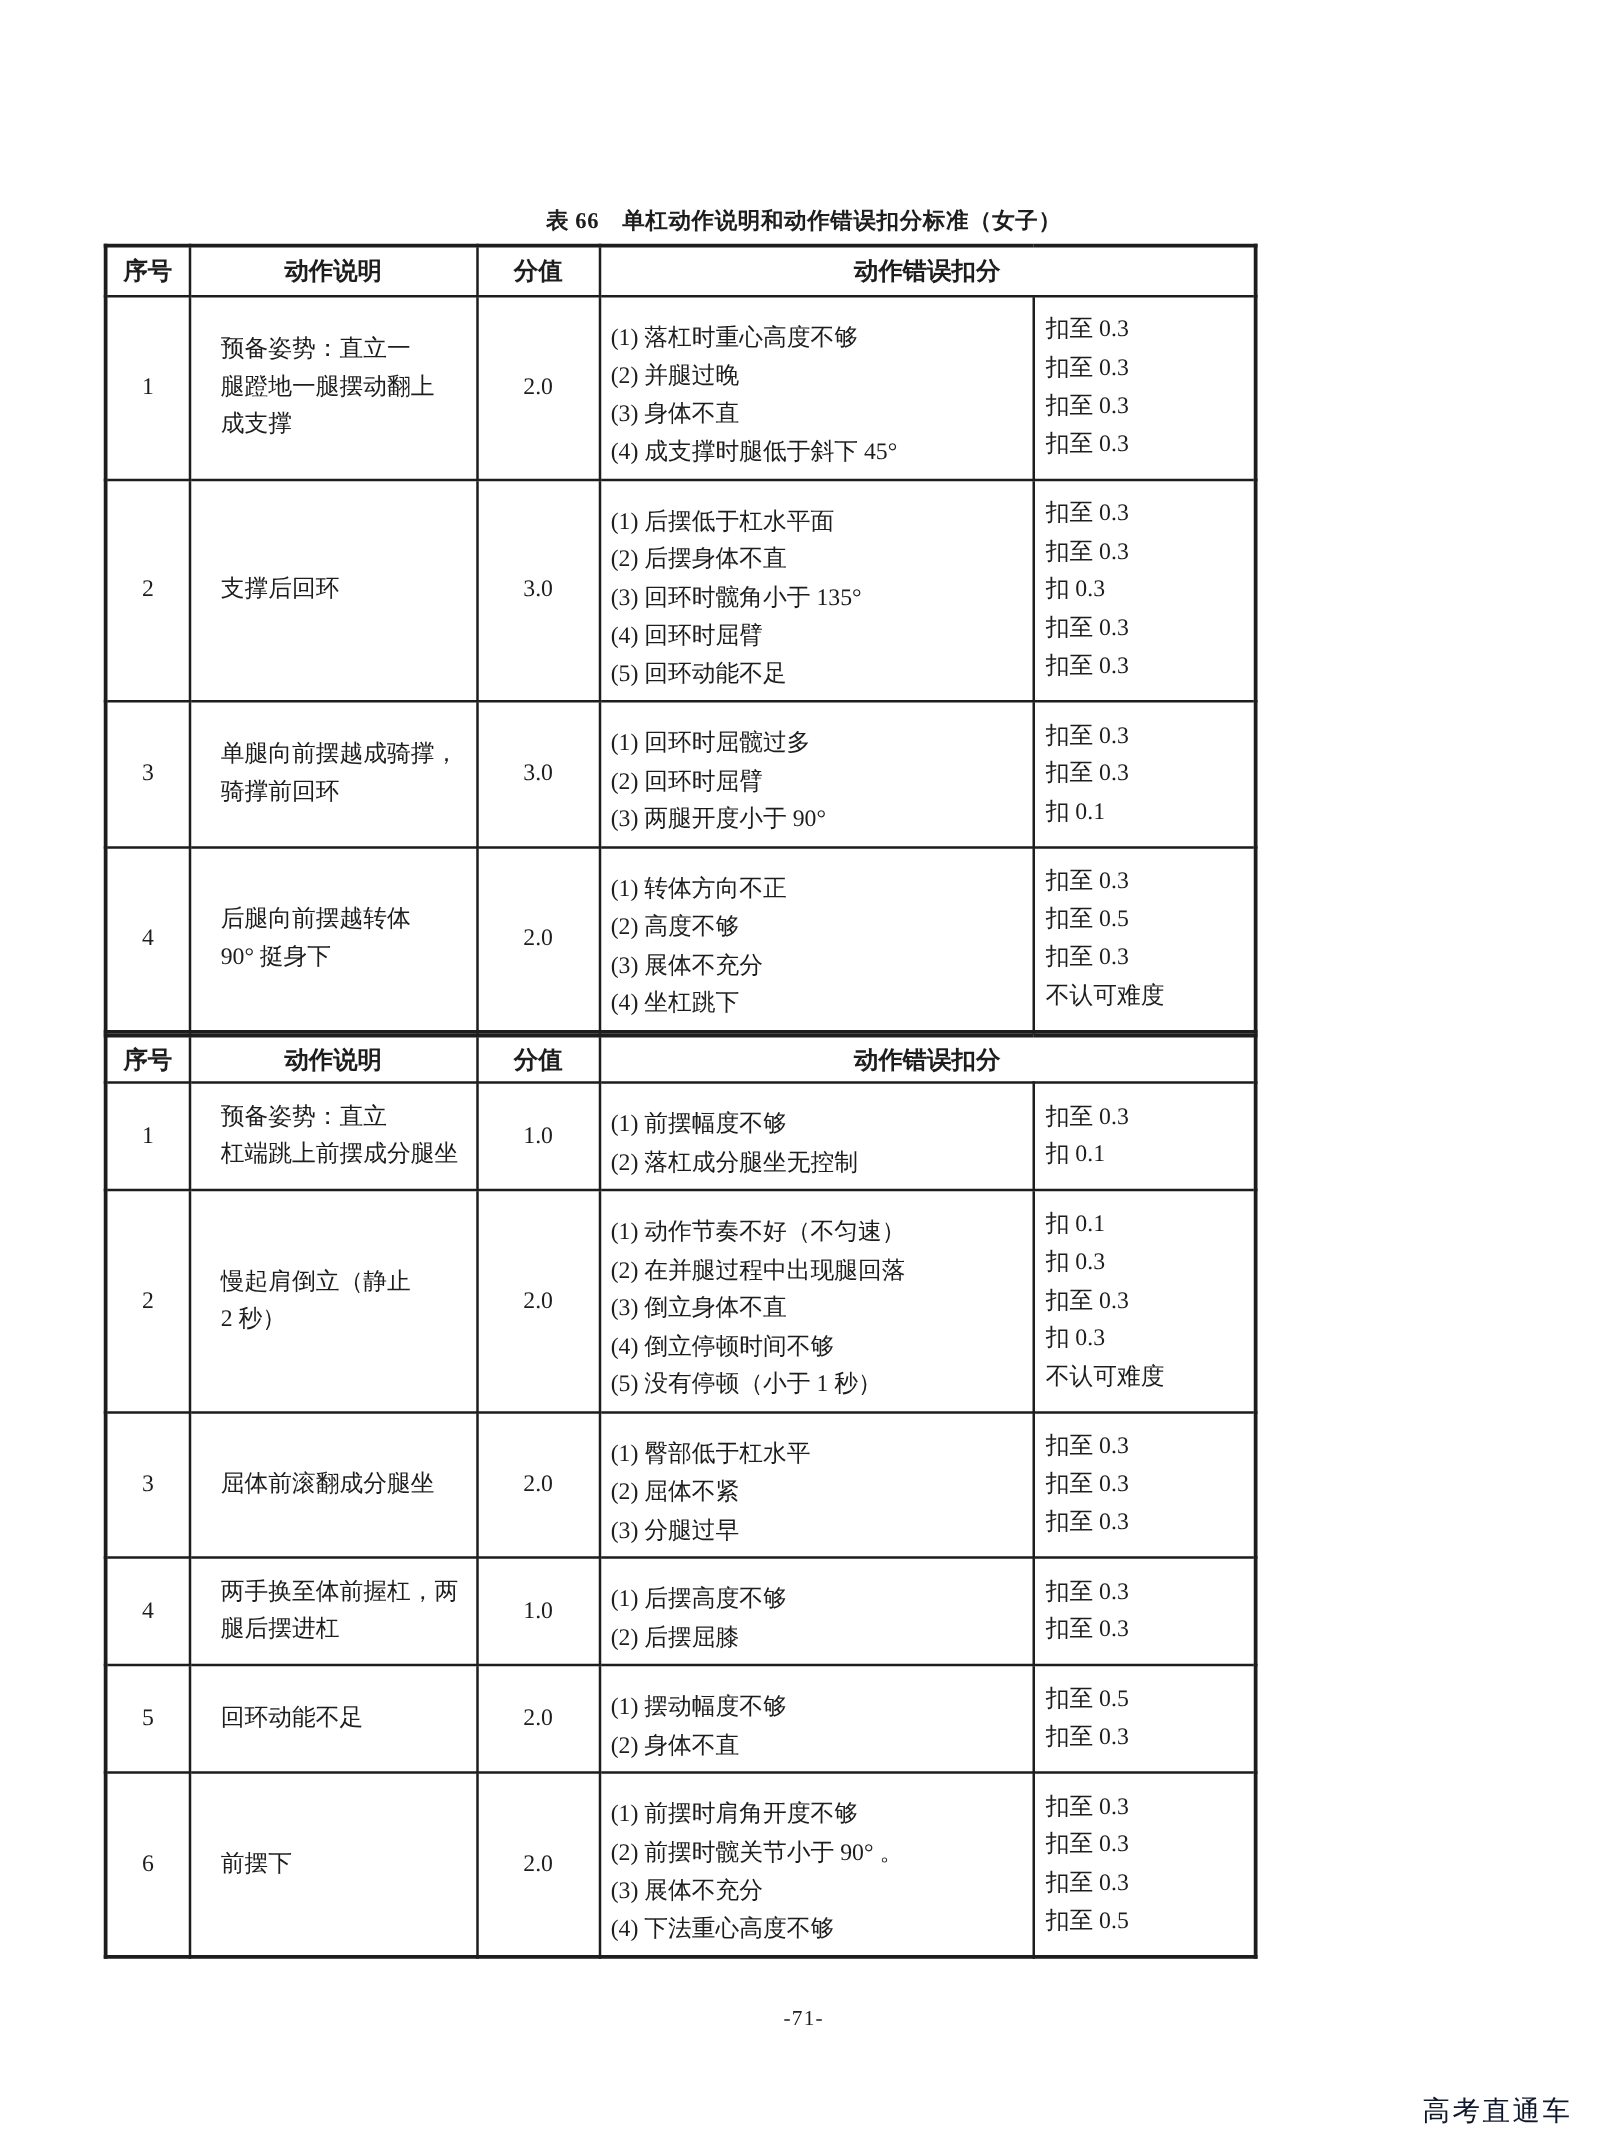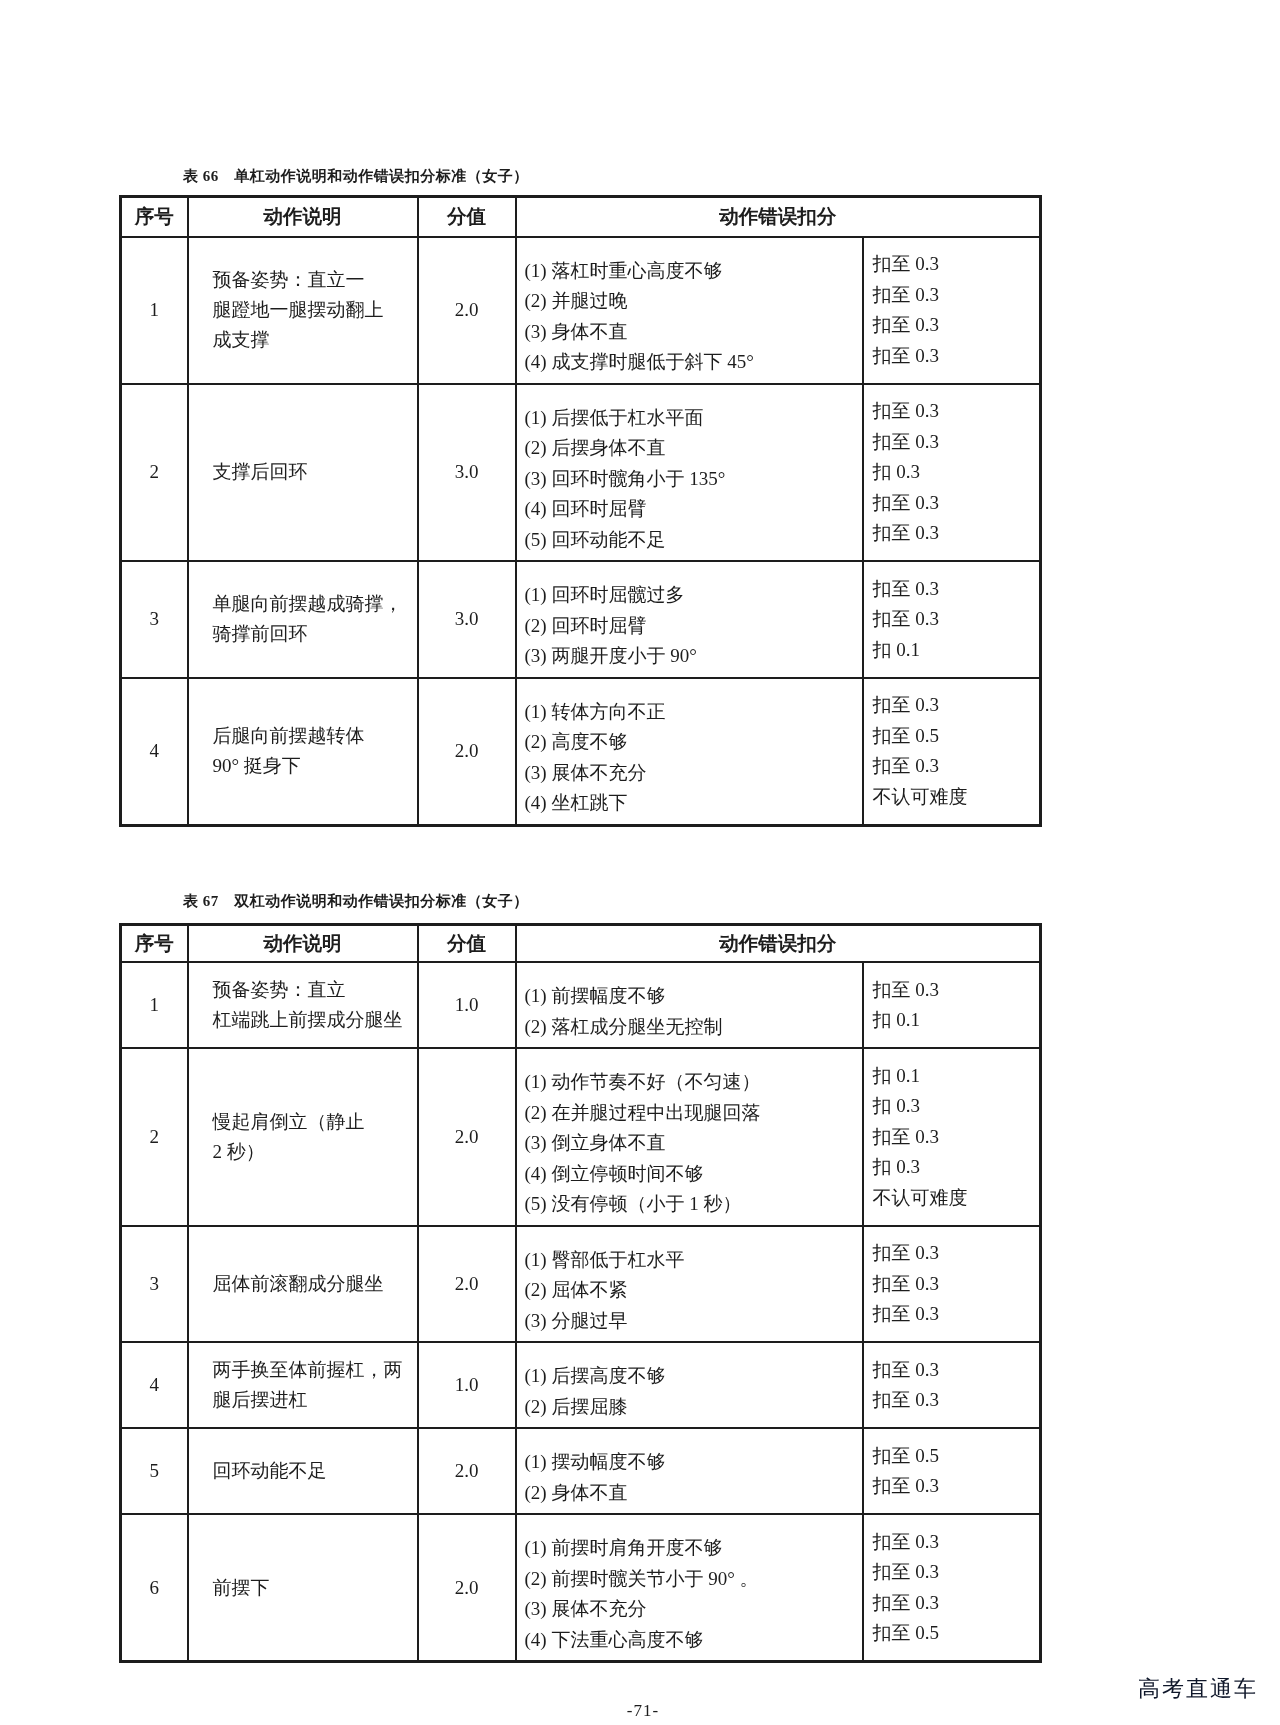--- a/index.html
+++ b/index.html
@@ -12,8 +12,8 @@
   .page { position:absolute; inset:0; }
 
   .table-title {
-    width:920px; margin-left:183px; text-align:left;
-    font-size:15px; font-weight:bold; line-height:26px;
+    width:920px; margin-left:183px; text-align:center;
+    font-size:18px; font-weight:bold; line-height:26px;
     letter-spacing:0.5px;
   }
   .title-66 { margin-top:163px; margin-bottom:6px; }

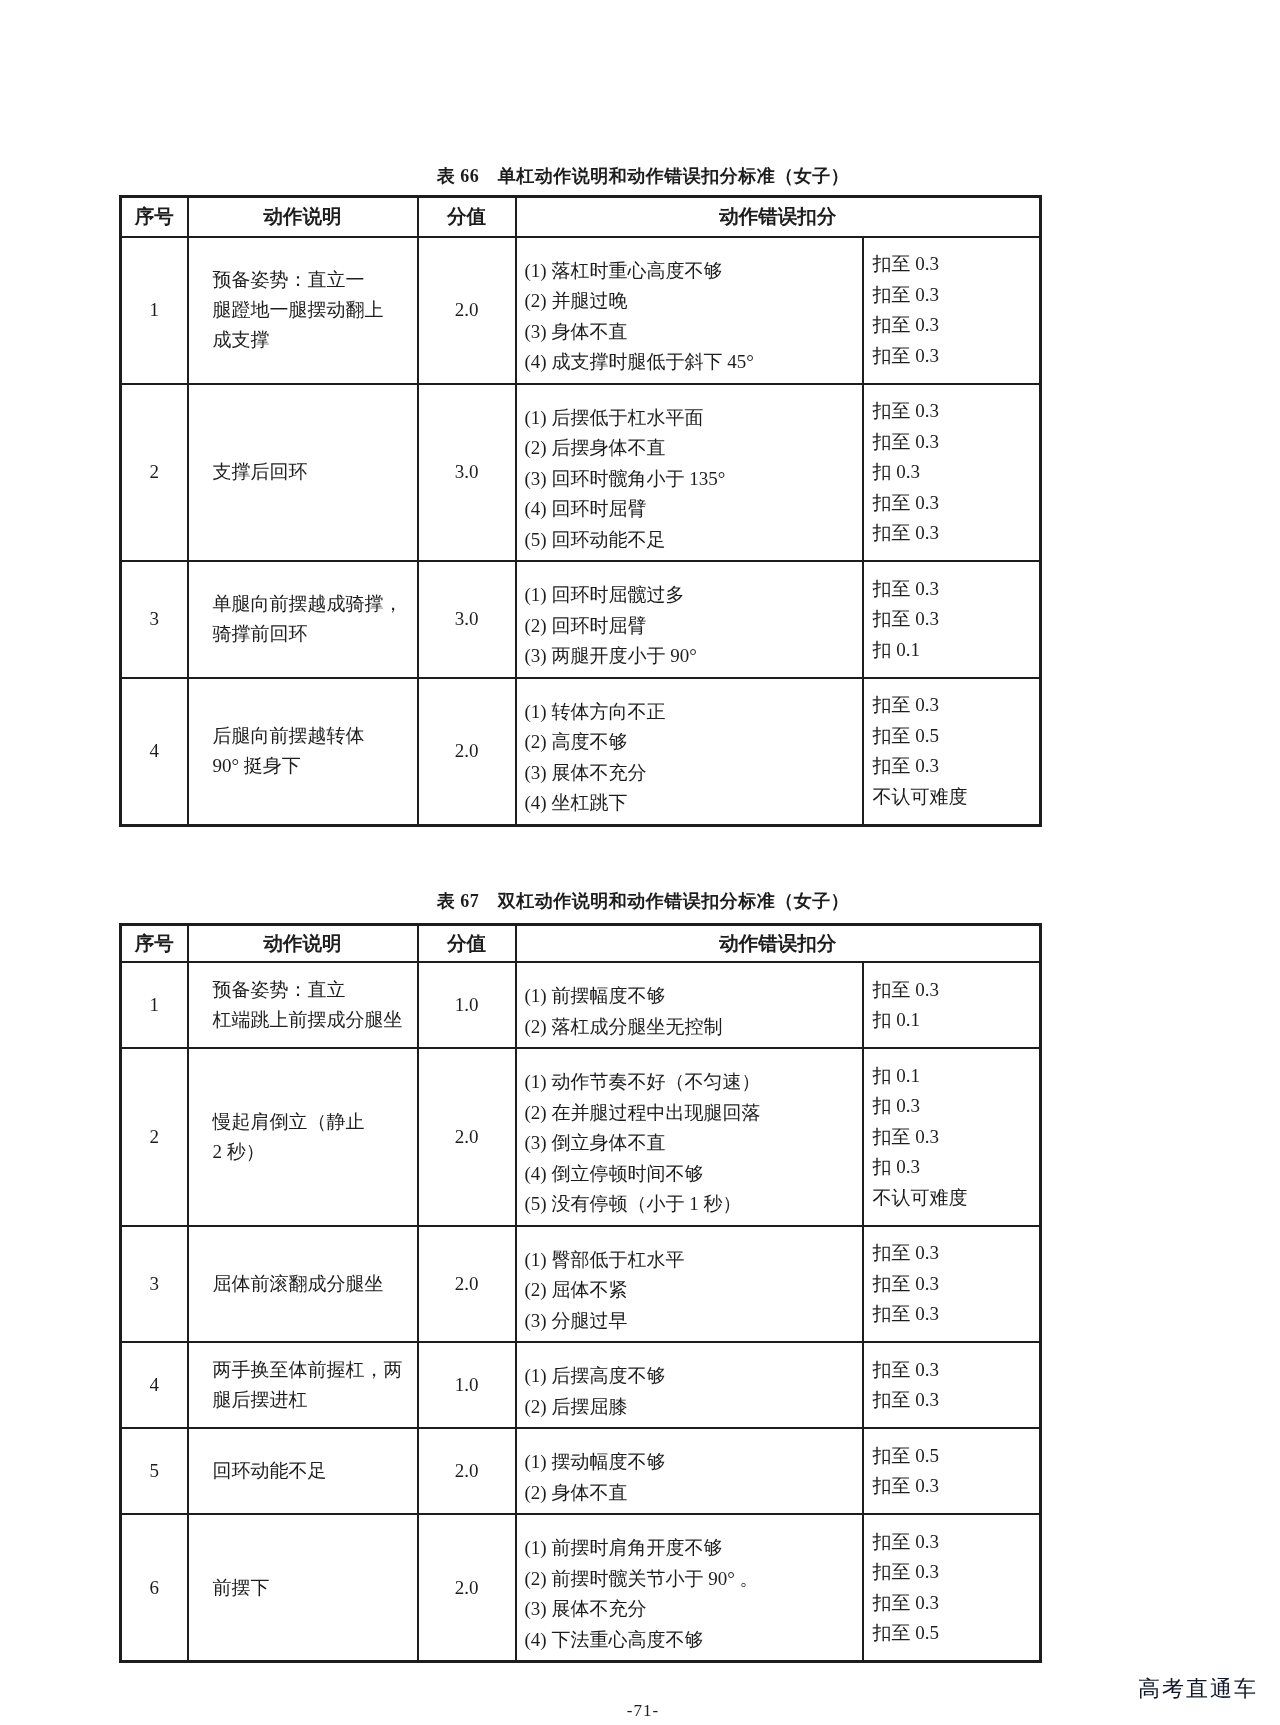--- a/index.html
+++ b/index.html
@@ -20,7 +20,7 @@
   .title-67 { margin-top:61px;  margin-bottom:9px; }
 
   table.rules {
-    width:920px; margin-left:119px;
+    width:920px; margin-left:83px;
     border-collapse:collapse; table-layout:fixed;
     border:3px solid #1d1d1d;
   }

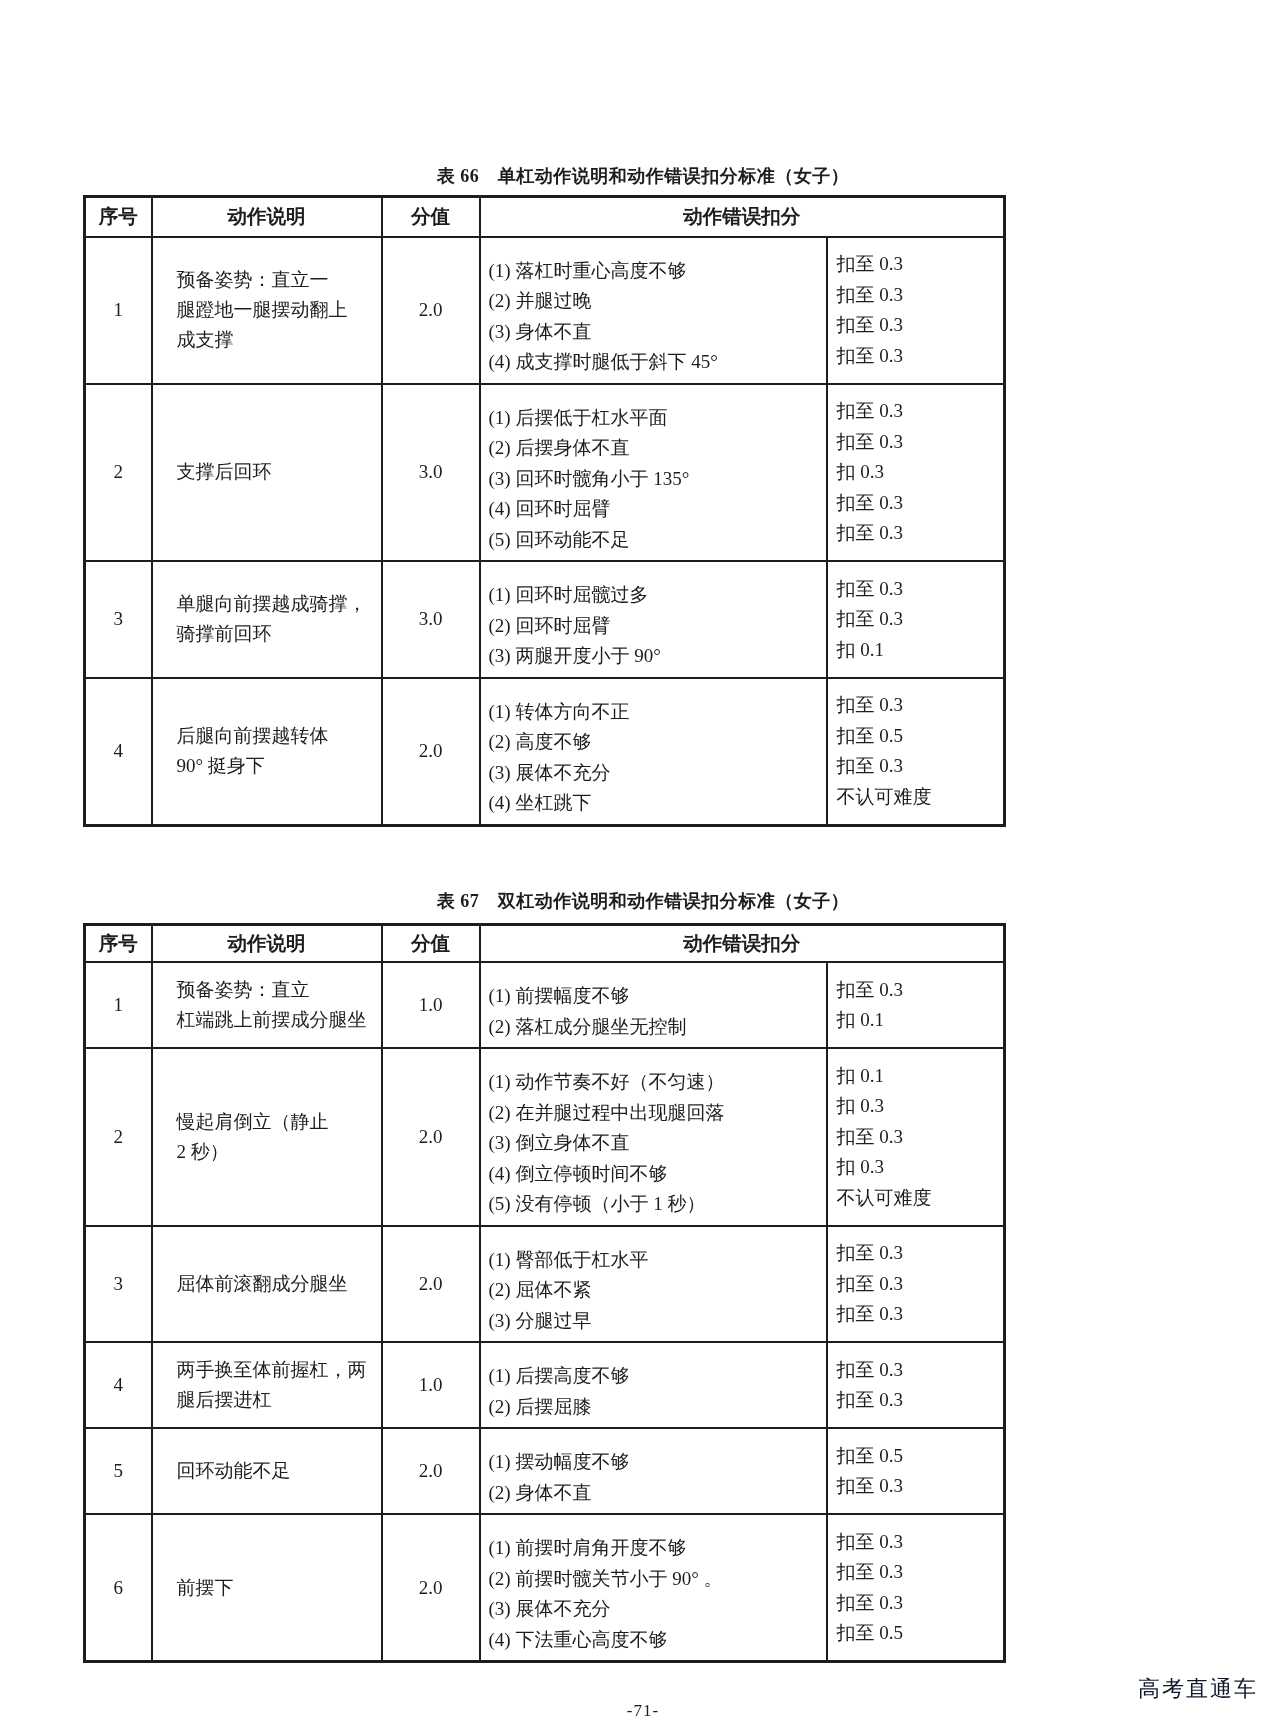--- a/index.html
+++ b/index.html
@@ -132,7 +132,6 @@
     </tbody>
   </table>
 
-  <div class="table-title title-67">表 67　双杠动作说明和动作错误扣分标准（女子）</div>
 
   <table class="rules">
     <colgroup>

